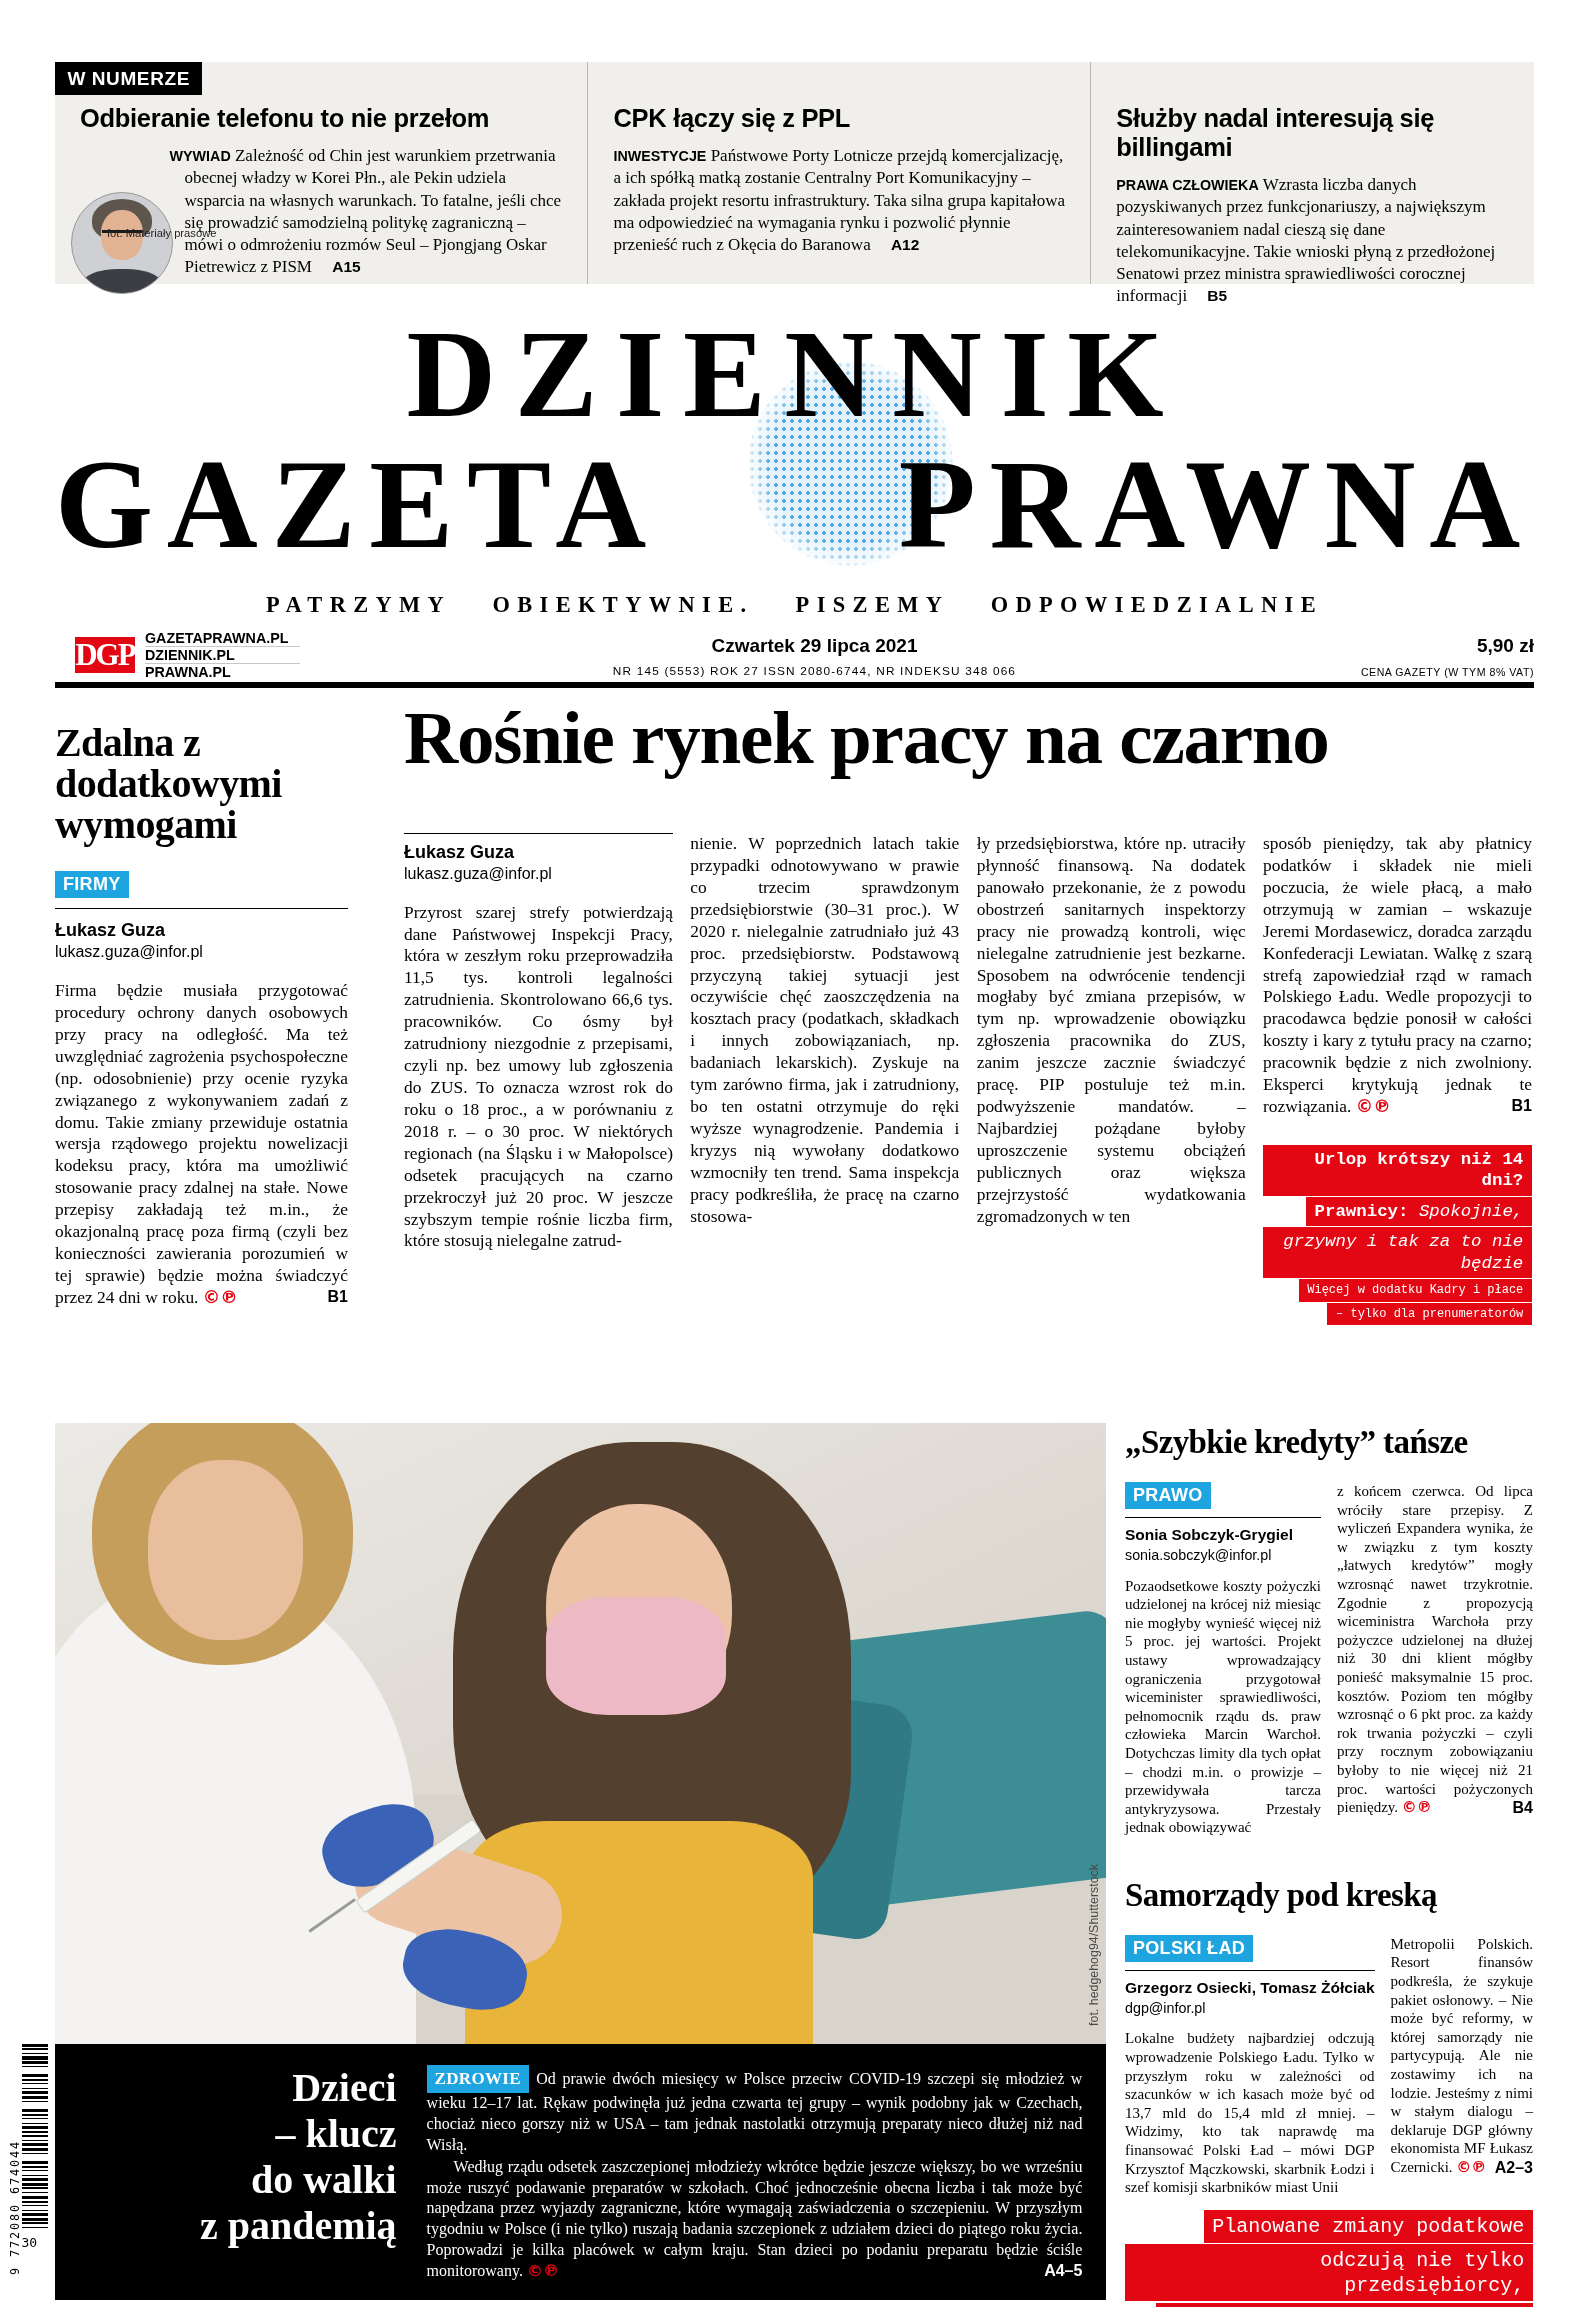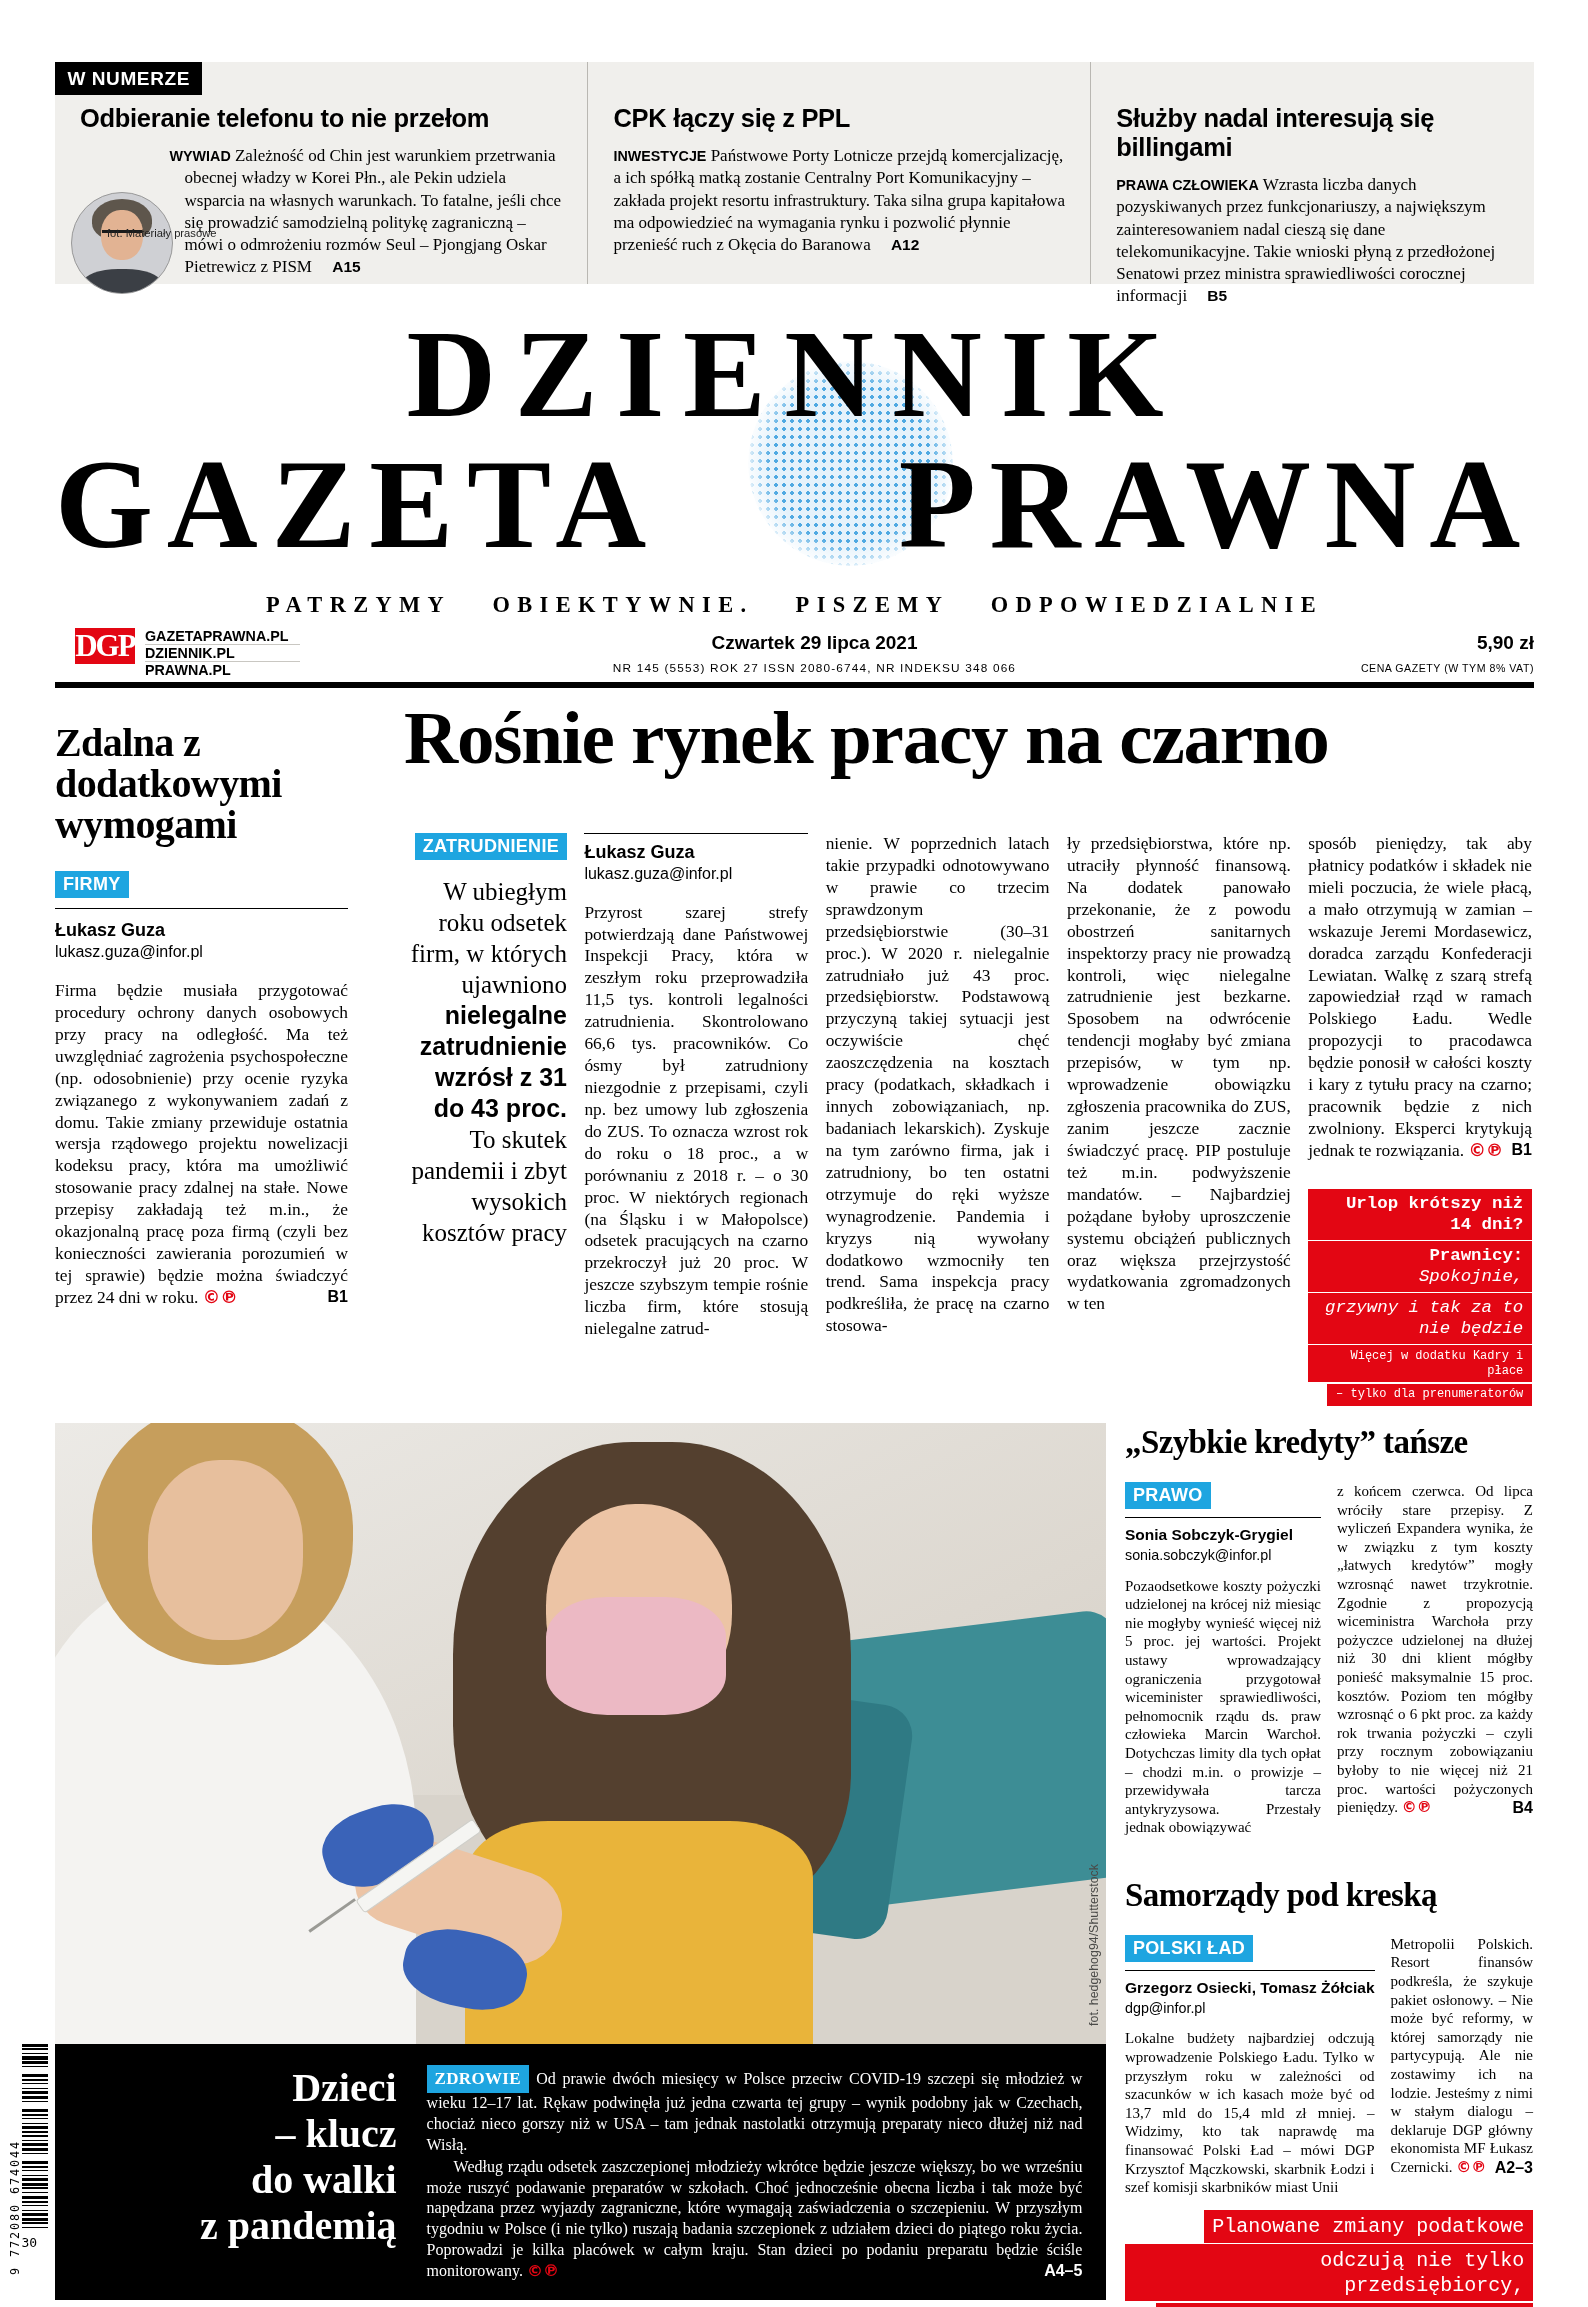--- a/index.html
+++ b/index.html
@@ -55,7 +55,7 @@
 
   
   .infobar { position:absolute; left:55px; top:628px; width:1479px; height:53px;
-             display:flex; align-items:flex-start;padding-left:20px; }
+             display:flex; align-items:center;padding-left:20px; }
   .dgp { width:60px; background:#e30613; color:#fff; display:flex; align-items:center;
          justify-content:center; font-family:"Liberation Serif", serif; font-weight:bold;
          font-size:31px; letter-spacing:-1.9px; }

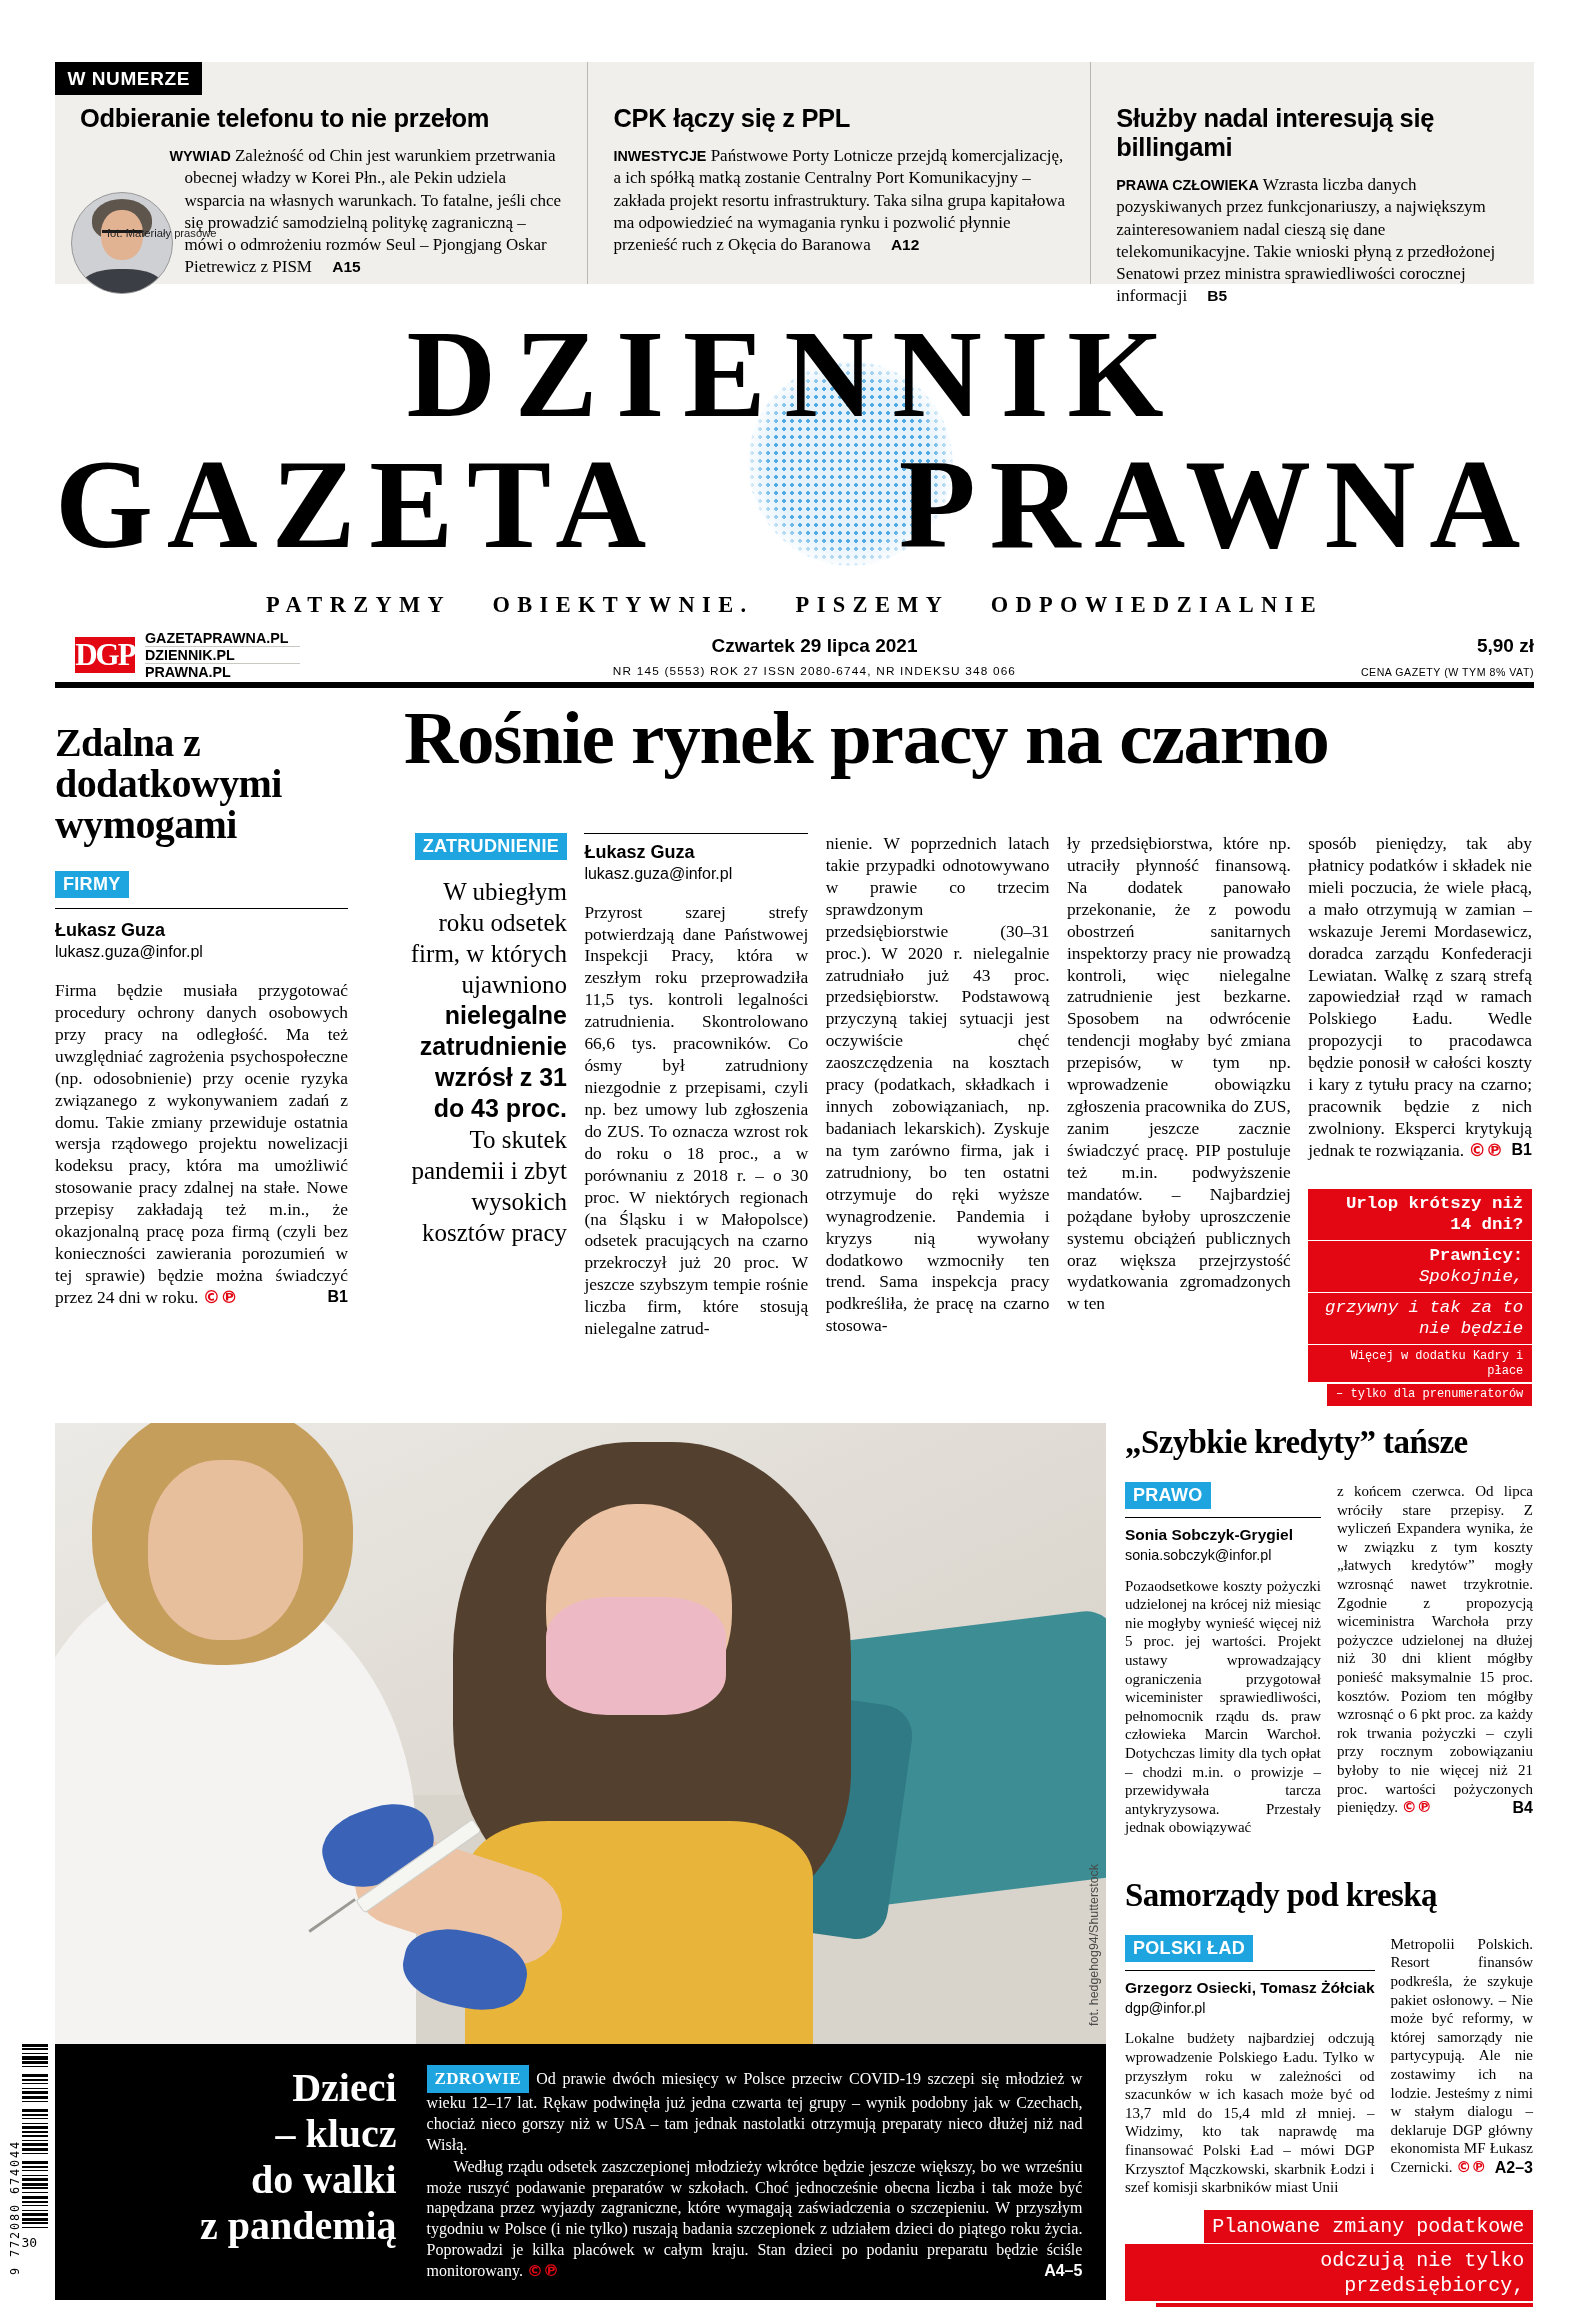--- a/index.html
+++ b/index.html
@@ -259,12 +259,6 @@
   <h1 class="lead-h1">Rośnie rynek pracy na czarno</h1>
 
   <div class="lead">
-    <div class="intro-col">
-      <span class="label">ZATRUDNIENIE</span>
-      <div class="intro">
-        <span>W ubiegłym roku odsetek firm, w których ujawniono </span><b>nielegalne zatrudnienie wzrósł z 31 do 43 proc.</b><span> To skutek pandemii i zbyt wysokich kosztów pracy</span>
-      </div>
-    </div>
     <div class="mcol mcol1">
       <div class="topline">
         <div class="byline">Łukasz Guza</div>

